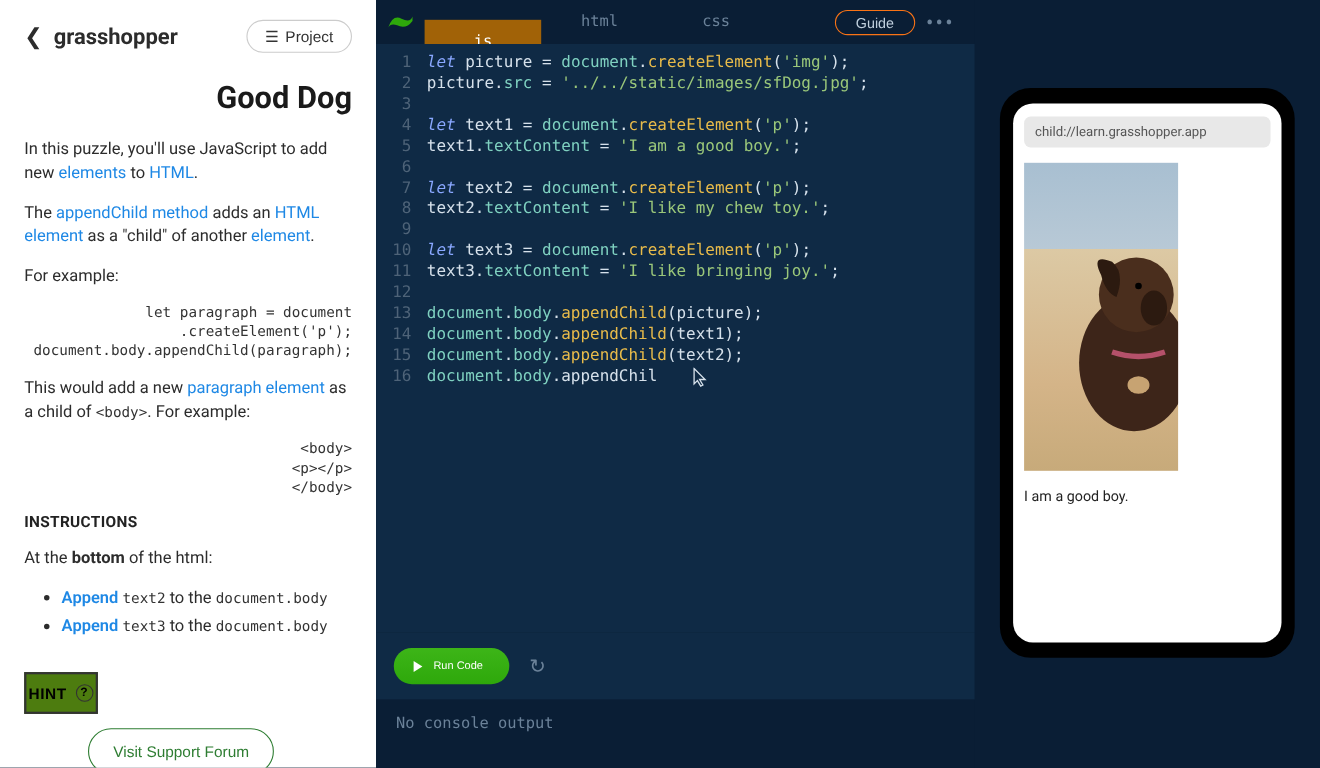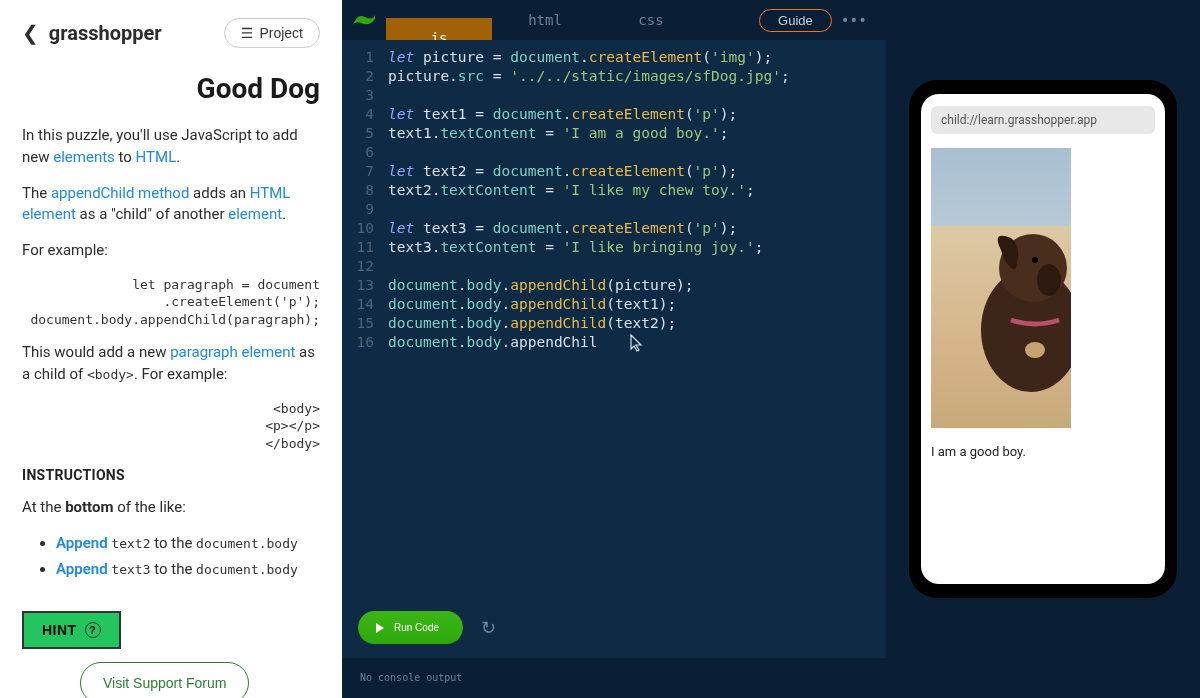--- a/index.html
+++ b/index.html
@@ -344,7 +344,7 @@
 &lt;/body&gt;</div>
     <div class="instr-hd">INSTRUCTIONS</div>
     <p>
-      <span>At the </span><b>bottom</b><span> of the like:</span>
+      <span>At the </span><b>bottom</b><span> of the html:</span>
     </p>
     <ul class="instructions-list">
       <li><a class="link">Append</a> <span class="code">text2</span><span> to the </span><span class="code">document.body</span></li>

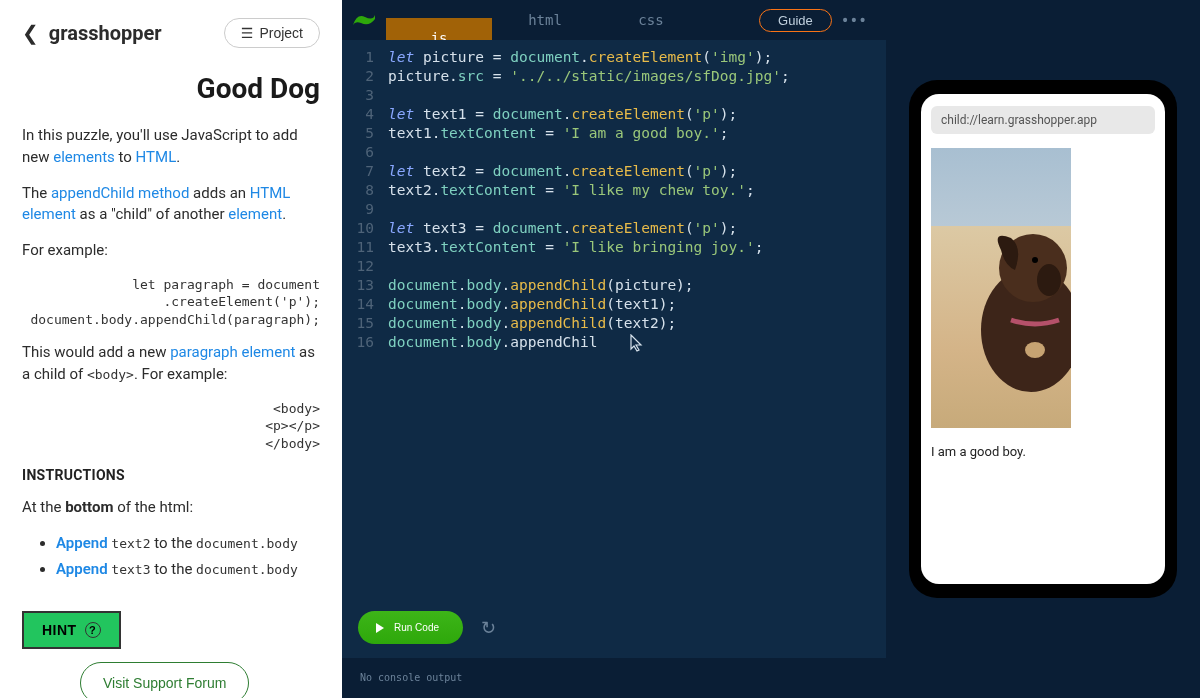--- a/index.html
+++ b/index.html
@@ -95,8 +95,8 @@
     .instructions-list .link { font-weight: 600; }
     .hint-btn {
       border: 2px solid #333;
-      background: #22c55e;
-      padding: 9px 18px;
+      background: #4d7c0f;
+      padding: 9px 2px;
       font-weight: 700;
       font-size: 14px;
       letter-spacing: 0.5px;

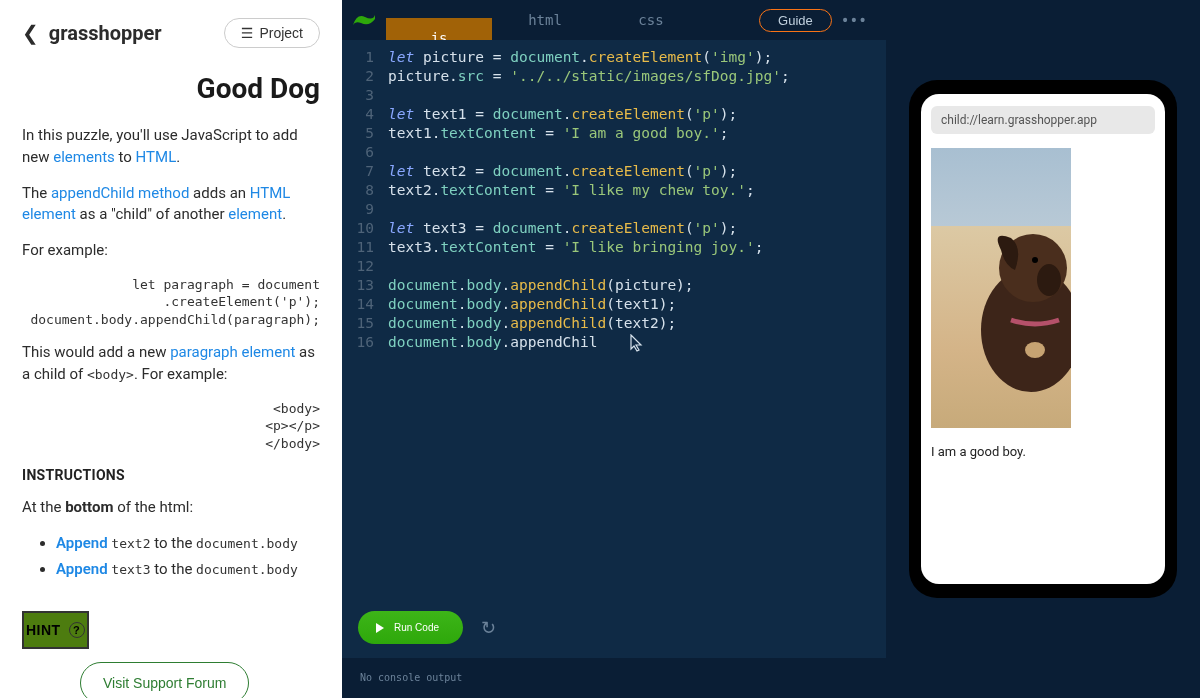--- a/index.html
+++ b/index.html
@@ -247,9 +247,9 @@
       background: #0a1e35;
       color: #6b8299;
       font-family: "Menlo", monospace;
-      font-size: 10px;
+      font-size: 14px;
       padding: 14px 18px;
-      height: 40px;
+      height: 62px;
     }
     
     .right-panel {

